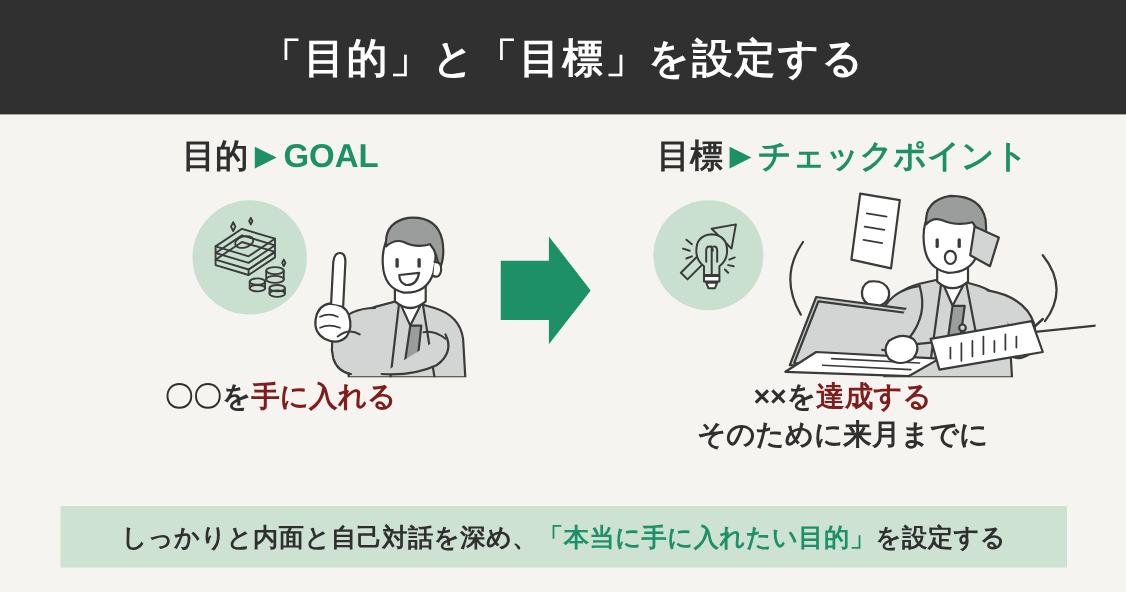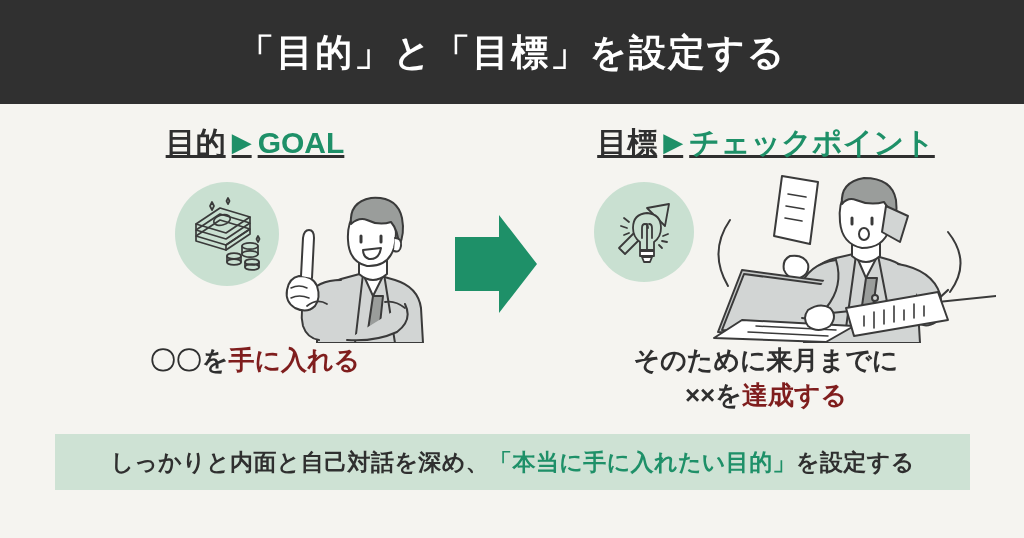--- a/index.html
+++ b/index.html
@@ -58,7 +58,6 @@
     white-space: nowrap;
     margin-top: 42px;
     color: #2F2F2F;
-    text-decoration: underline;
   }
   .col-head .kw { color: #2F2F2F; }
   .col-head .tri {

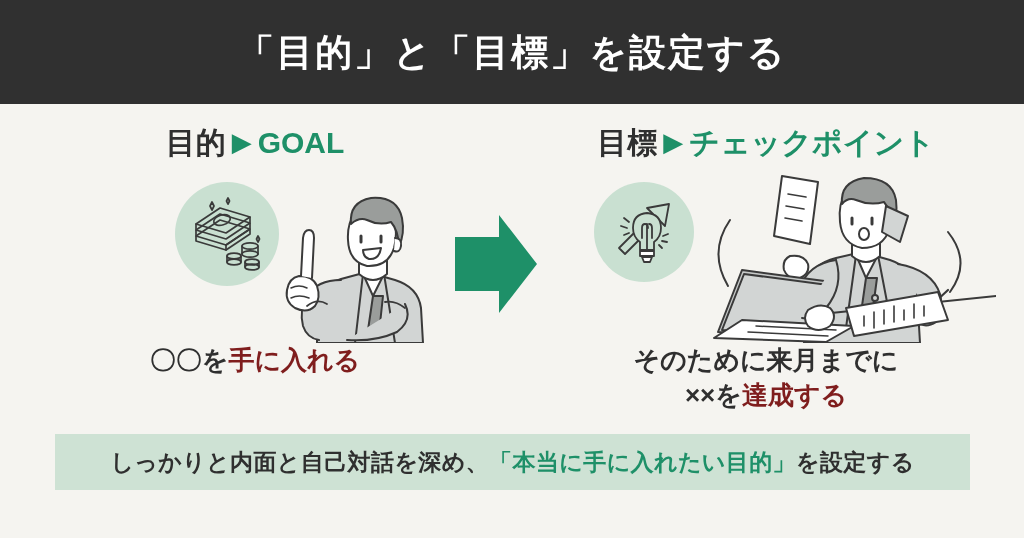--- a/index.html
+++ b/index.html
@@ -312,8 +312,8 @@
     </div>
 
     <div class="caption">
+      <div><span>××を</span><span class="hl">達成する</span></div>
       <div>そのために来月までに</div>
-      <div><span>××を</span><span class="hl">達成する</span></div>
     </div>
   </div>
 

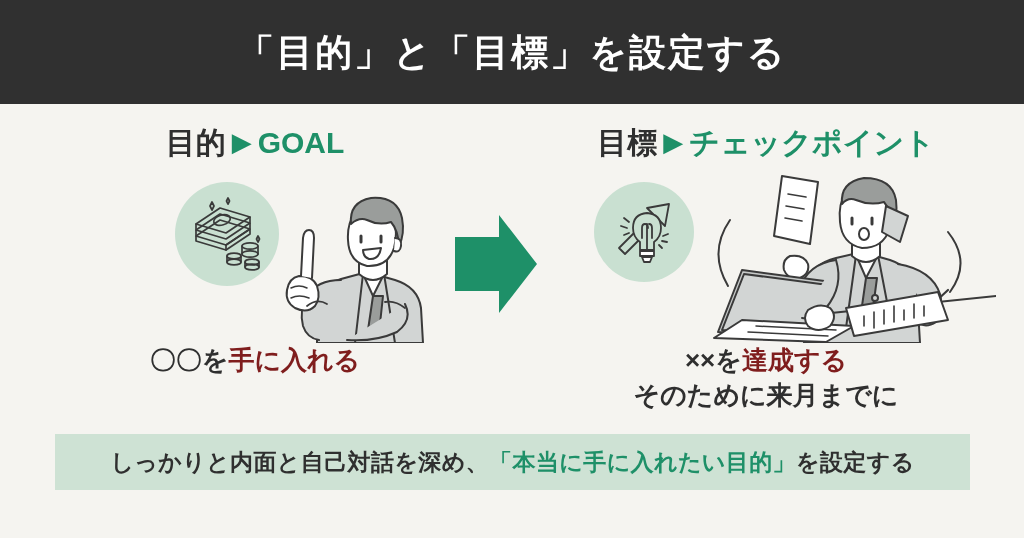--- a/index.html
+++ b/index.html
@@ -107,7 +107,7 @@
   .banner {
     position: absolute;
     left: 55px;
-    top: 434px;
+    top: 460px;
     width: 915px;
     height: 56px;
     background: #CEE2D4;

